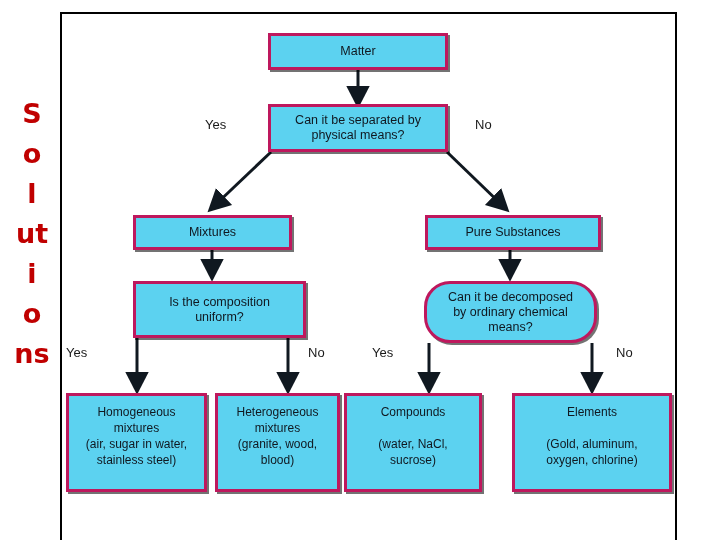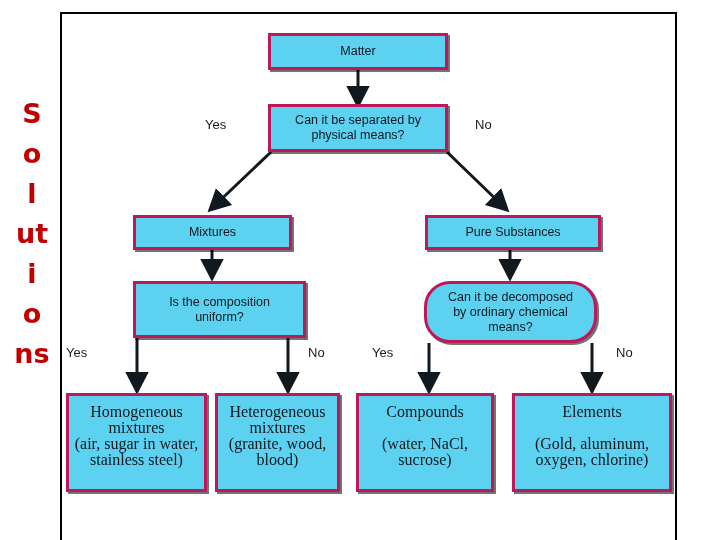--- a/index.html
+++ b/index.html
@@ -74,9 +74,8 @@
   .node.leaf {
     align-items: flex-start;
     padding-top: 8px;
-    font-size: 16px;
+    font-size: 12px;
     line-height: 16px;
-    font-family: Liberation Serif, serif;
   }
 
   .edge-label {

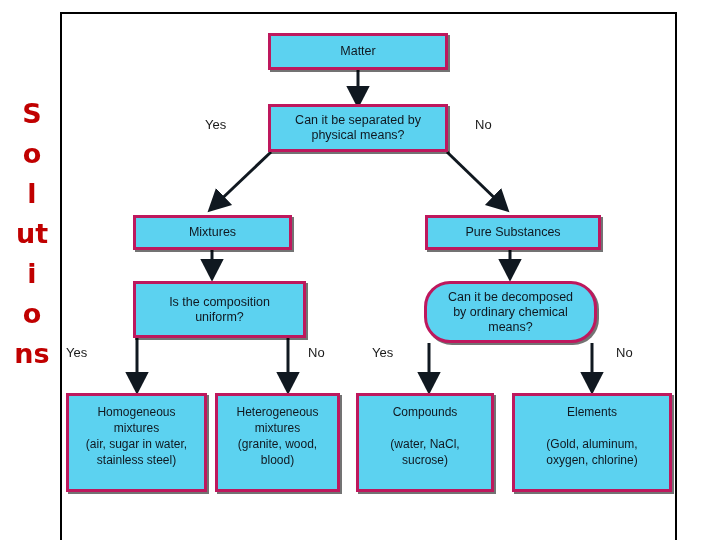--- a/index.html
+++ b/index.html
@@ -188,7 +188,7 @@
 blood)</span>
   </div>
 
-  <div class="node leaf" style="left:356px; top:393px; width:138px; height:99px;">
+  <div class="node leaf" style="left:344px; top:393px; width:138px; height:99px;">
     <span class="txt">Compounds
 
 (water, NaCl,

